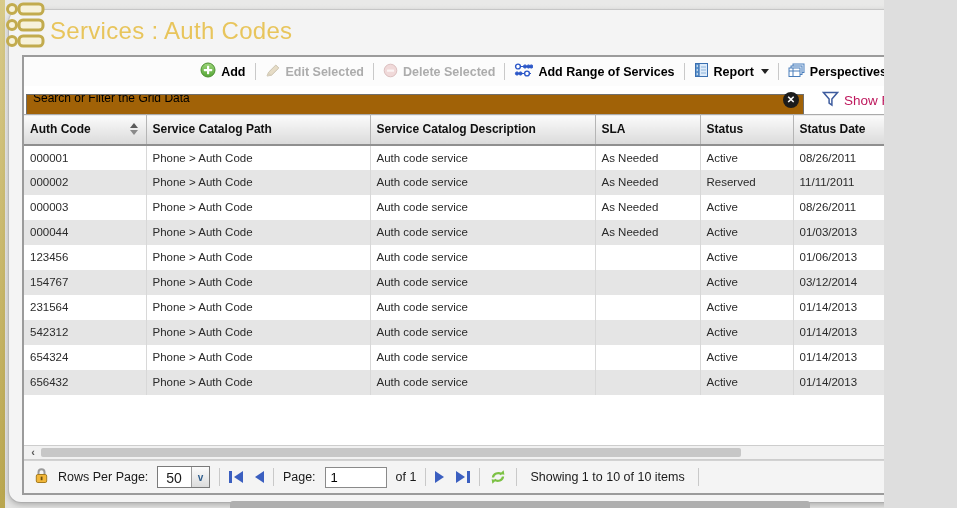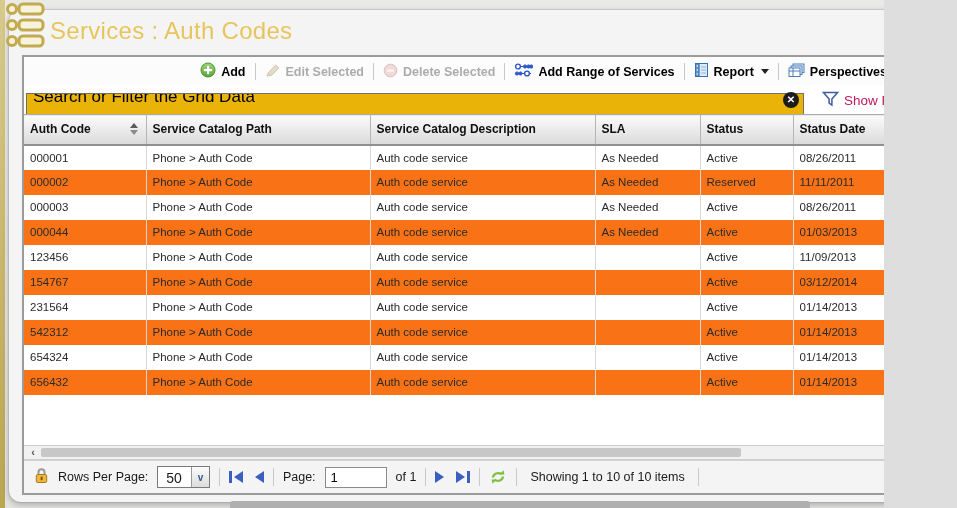--- a/index.html
+++ b/index.html
@@ -41,8 +41,8 @@
     background:#FFFFFF; padding:0 2px; }
   .search-box { position:relative; width:778px; height:24px; }
   .search-box input { width:100%; height:100%; border:1px solid #6F6F6F;
-    font-family:"Liberation Sans",sans-serif; font-size:17px; color:#000;
-    padding:0 26px 16px 6px; background:#eab308; }
+    font-family:"Liberation Sans",sans-serif; font-size:12px; color:#000;
+    padding:0 26px 16px 6px; background:#a16207; }
   .clear-btn { position:absolute; right:5px; top:4px; width:16px; height:16px;
     border-radius:50%; background:#1C1C1C; color:#fff; font-size:10px;
     line-height:16px; text-align:center; font-weight:bold; cursor:pointer; }

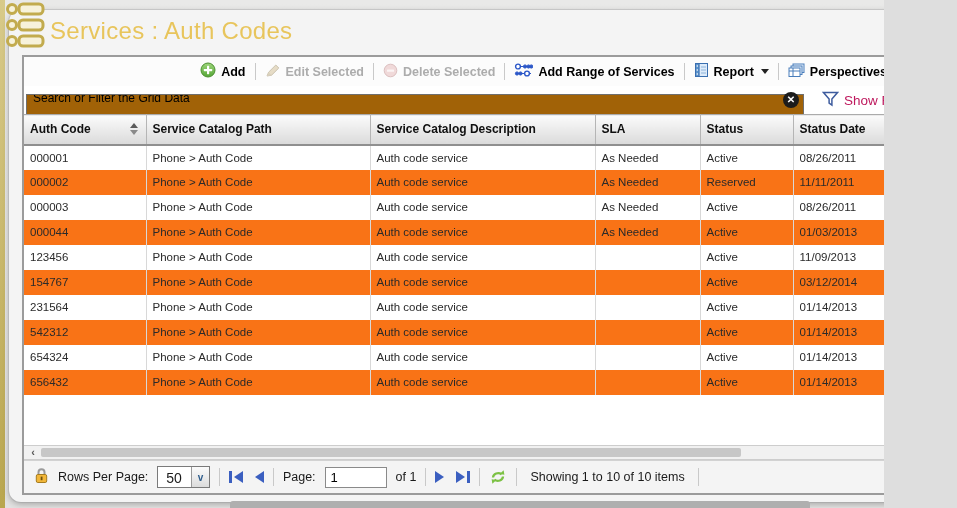--- a/index.html
+++ b/index.html
@@ -61,7 +61,7 @@
   tbody td { height:25px; font-size:11.5px; color:#2A2A2A; padding:0 4px 0 6px;
     border-right:1px solid #D8D8D8; white-space:nowrap; overflow:hidden;
     background:#FFFFFF; }
-  tbody tr.alt td { background:#f97316; }
+  tbody tr.alt td { background:#e5e5e5; }
   .sort-arrows { display:inline-flex; flex-direction:column; gap:2px; margin-right:4px; }
   .sort-arrows .up { width:0; height:0; border-left:4px solid transparent;
     border-right:4px solid transparent; border-bottom:5px solid #5A5A5A; }

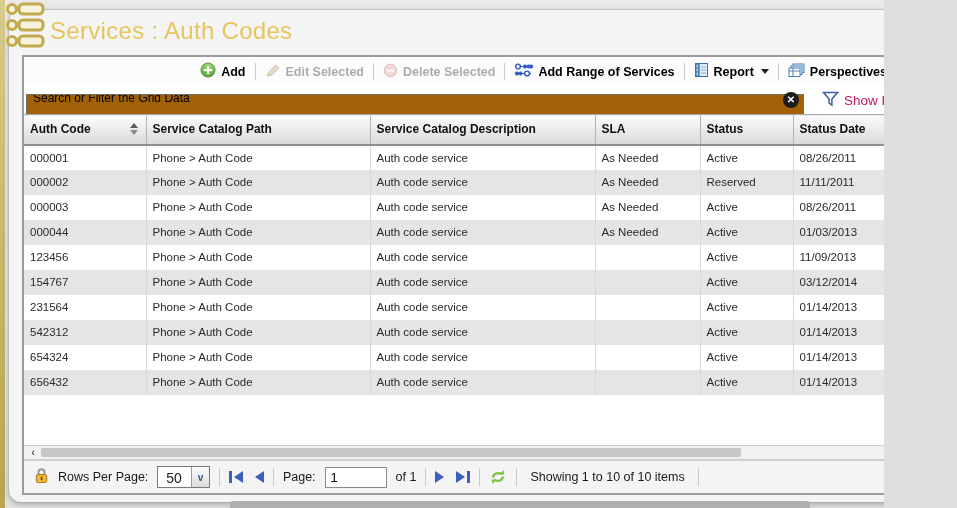--- a/index.html
+++ b/index.html
@@ -319,7 +319,7 @@
               <td>Auth code service</td>
               <td></td>
               <td>Active</td>
-              <td>11/09/2013</td>
+              <td>01/06/2013</td>
               <td>Call Manag</td>
             </tr>
             <tr class="alt">

